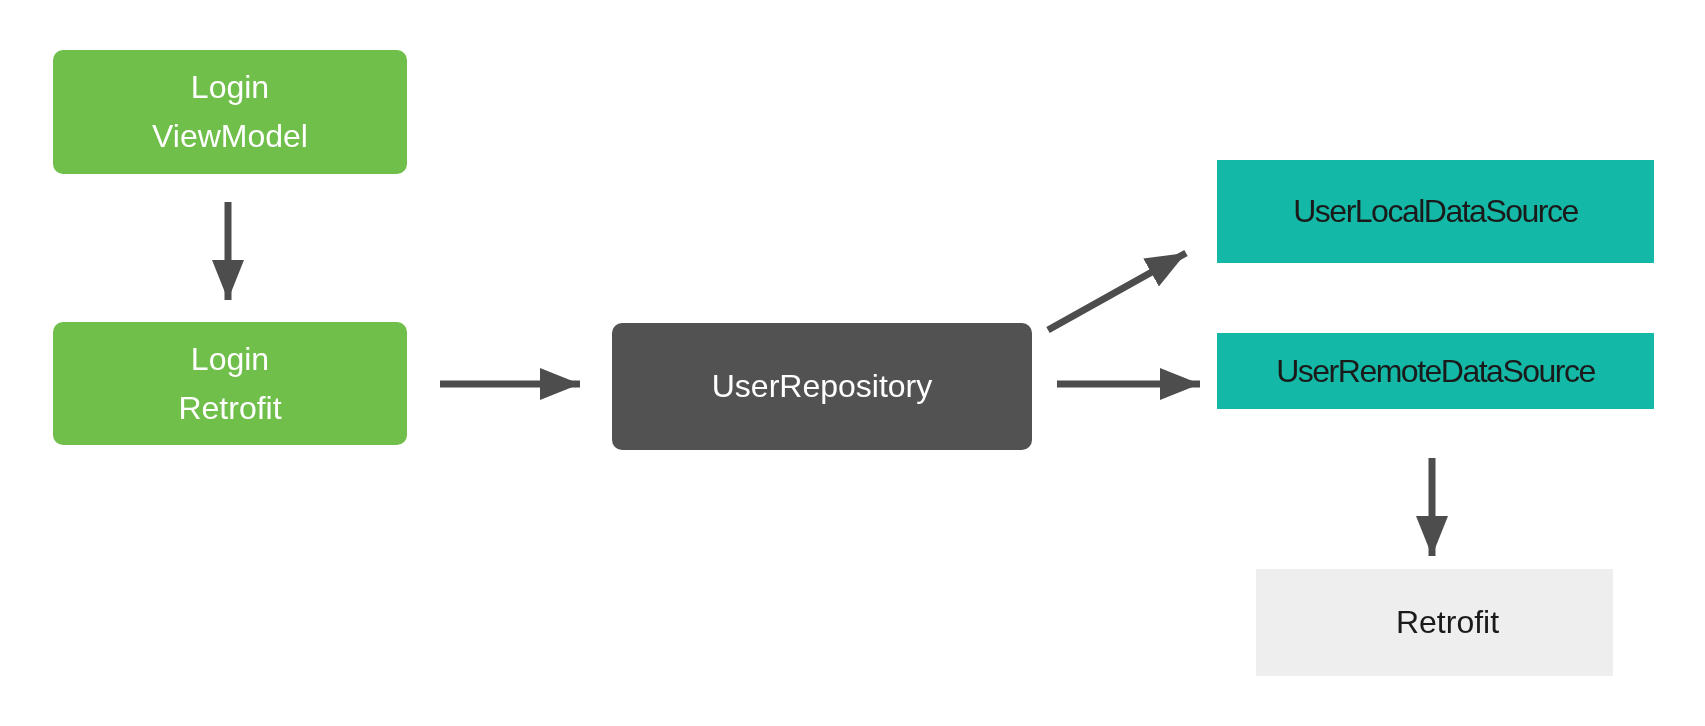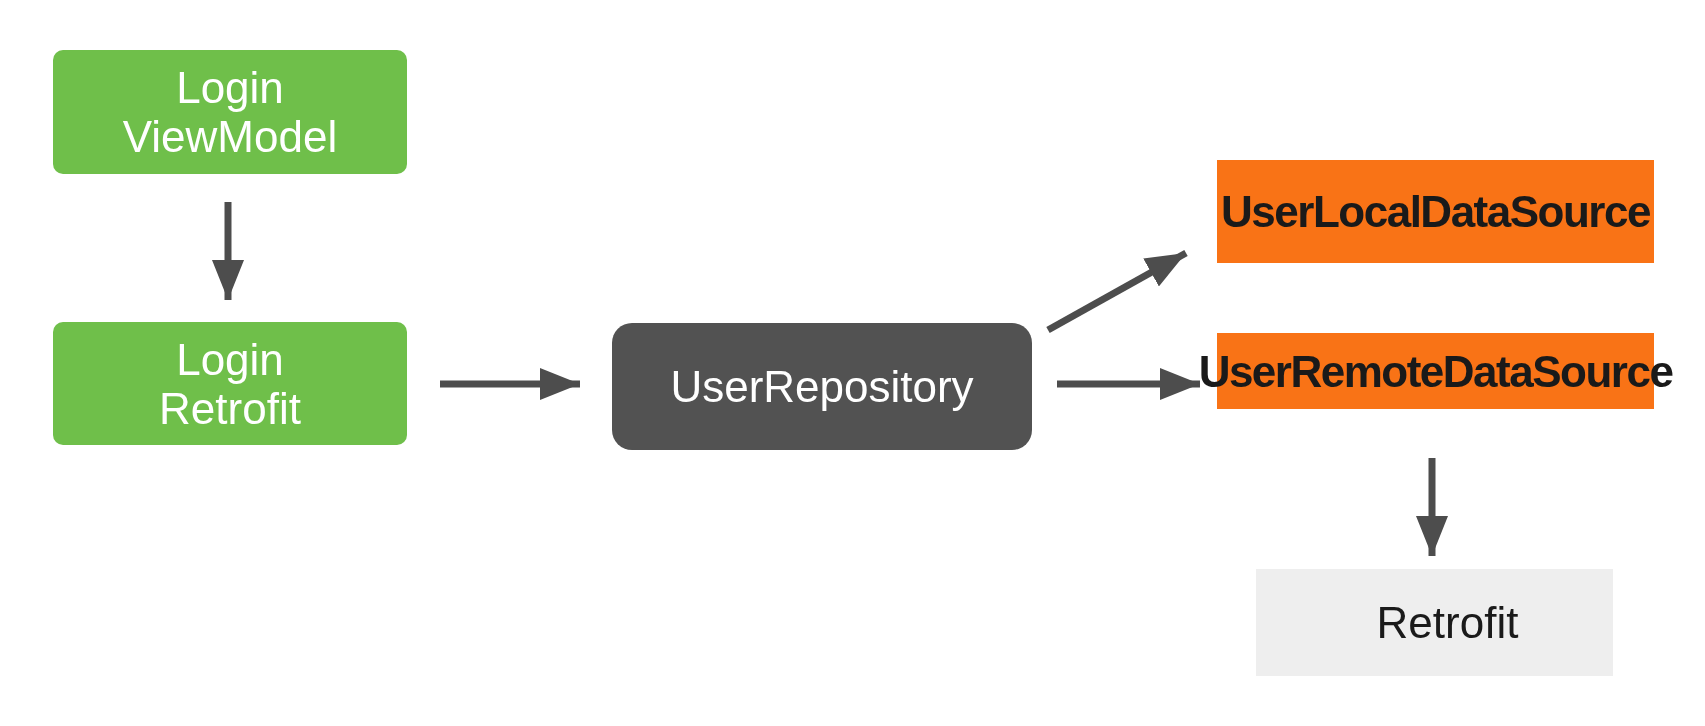--- a/index.html
+++ b/index.html
@@ -22,7 +22,7 @@
     align-items: center;
     justify-content: center;
     text-align: center;
-    font-size: 44px;
+    font-size: 32px;
     line-height: 49px;
     white-space: nowrap;
     box-sizing: border-box;

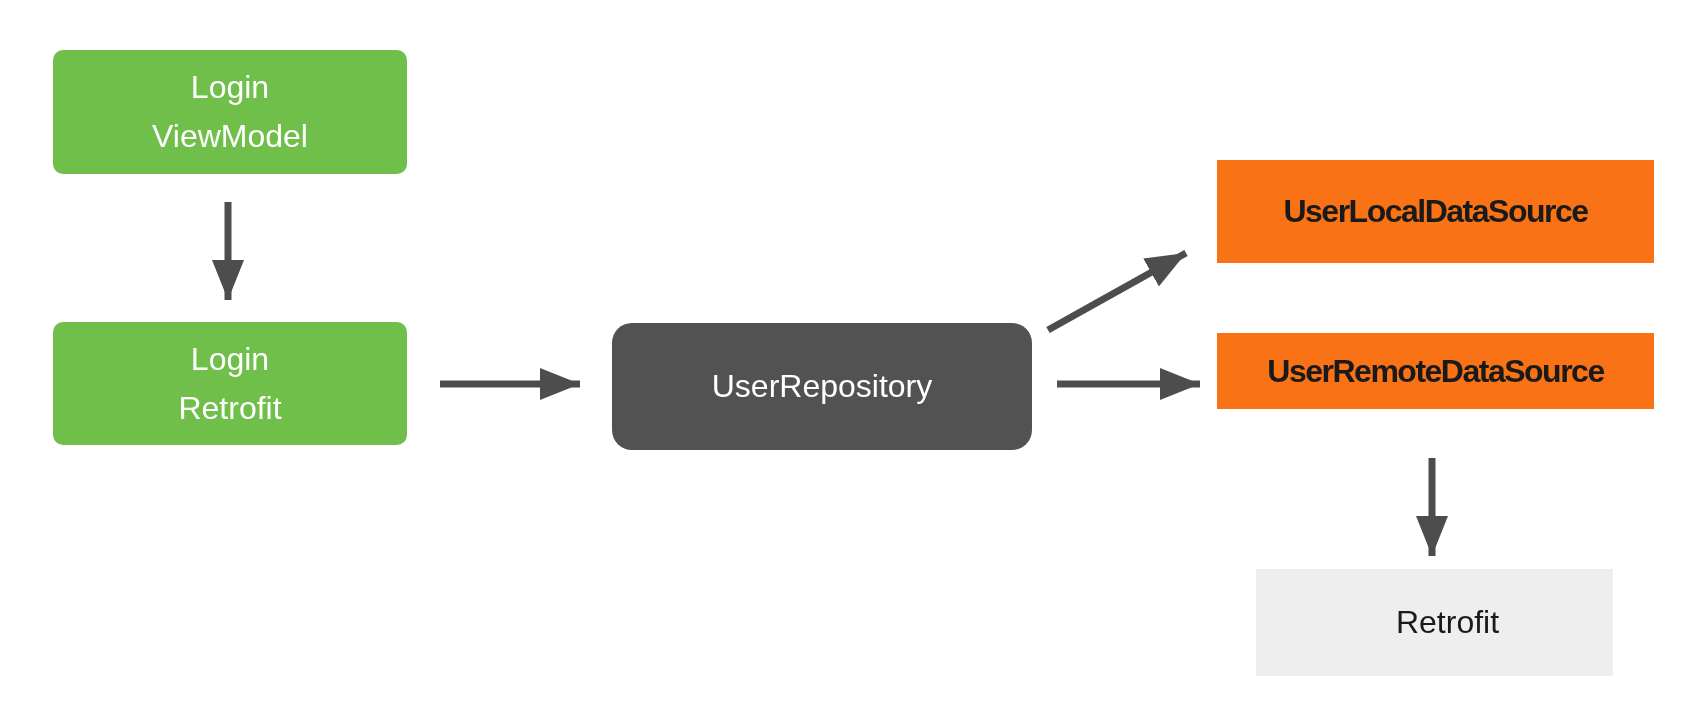--- a/index.html
+++ b/index.html
@@ -38,10 +38,9 @@
     border-radius: 20px;
   }
   .node.light {
-    background: #f97316;
+    background: #14b8a6;
     color: #1A1A1A;
     letter-spacing: -1.5px;
-    font-weight: bold;
   }
   .node.lighter {
     background: #EEEEEE;

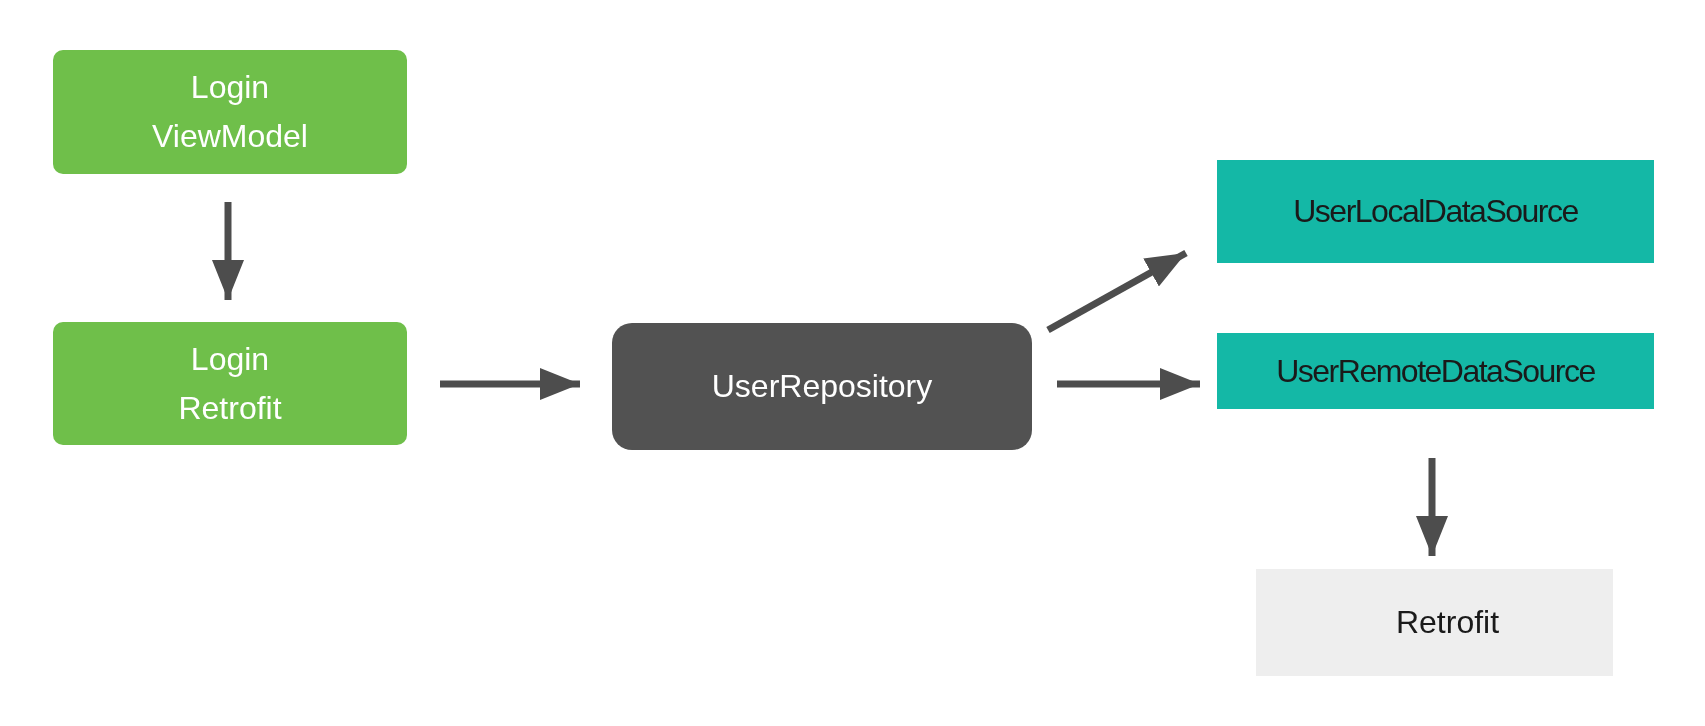--- a/index.html
+++ b/index.html
@@ -35,7 +35,7 @@
   .node.dark {
     background: #525252;
     color: #FFFFFF;
-    border-radius: 20px;
+    border-radius: 10px;
   }
   .node.light {
     background: #14b8a6;

